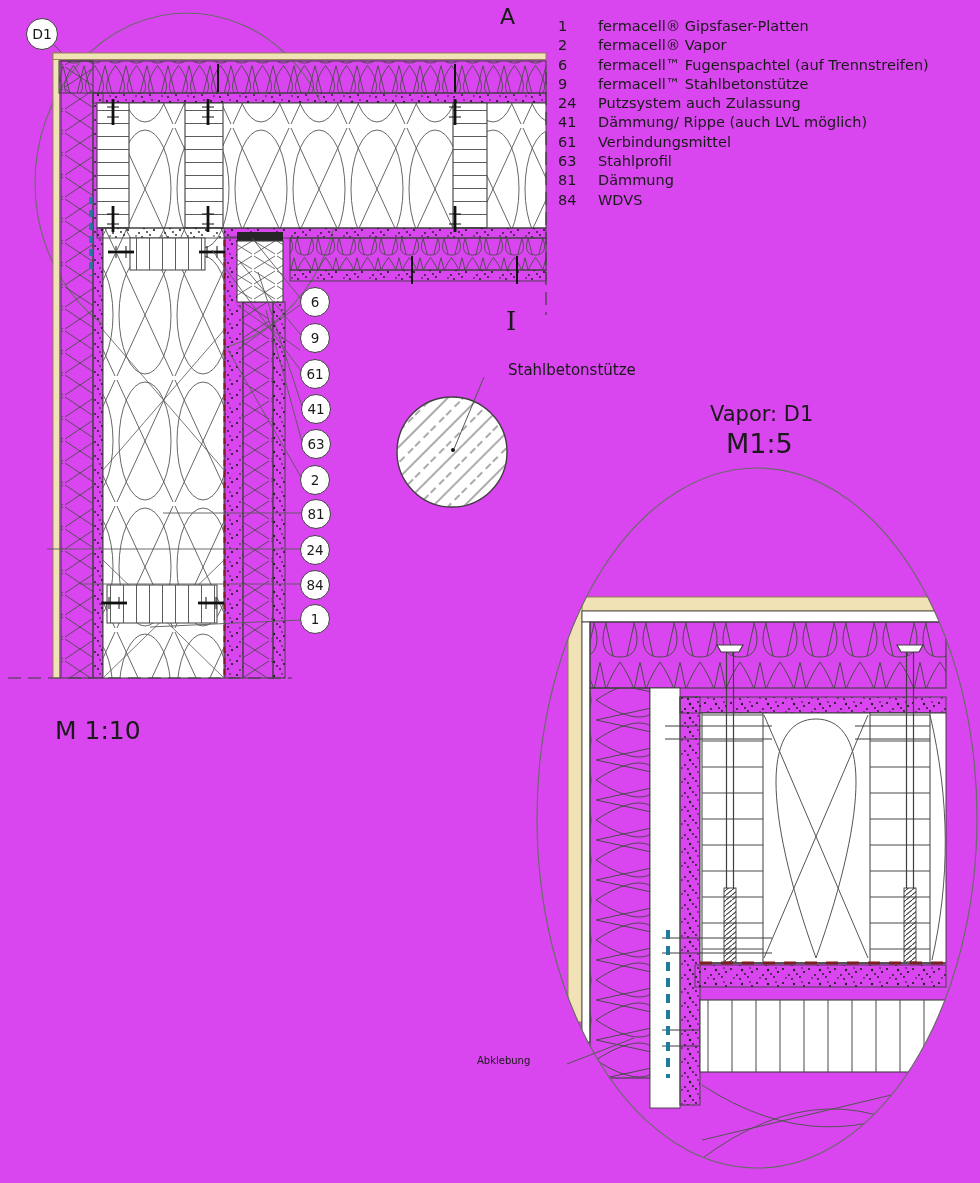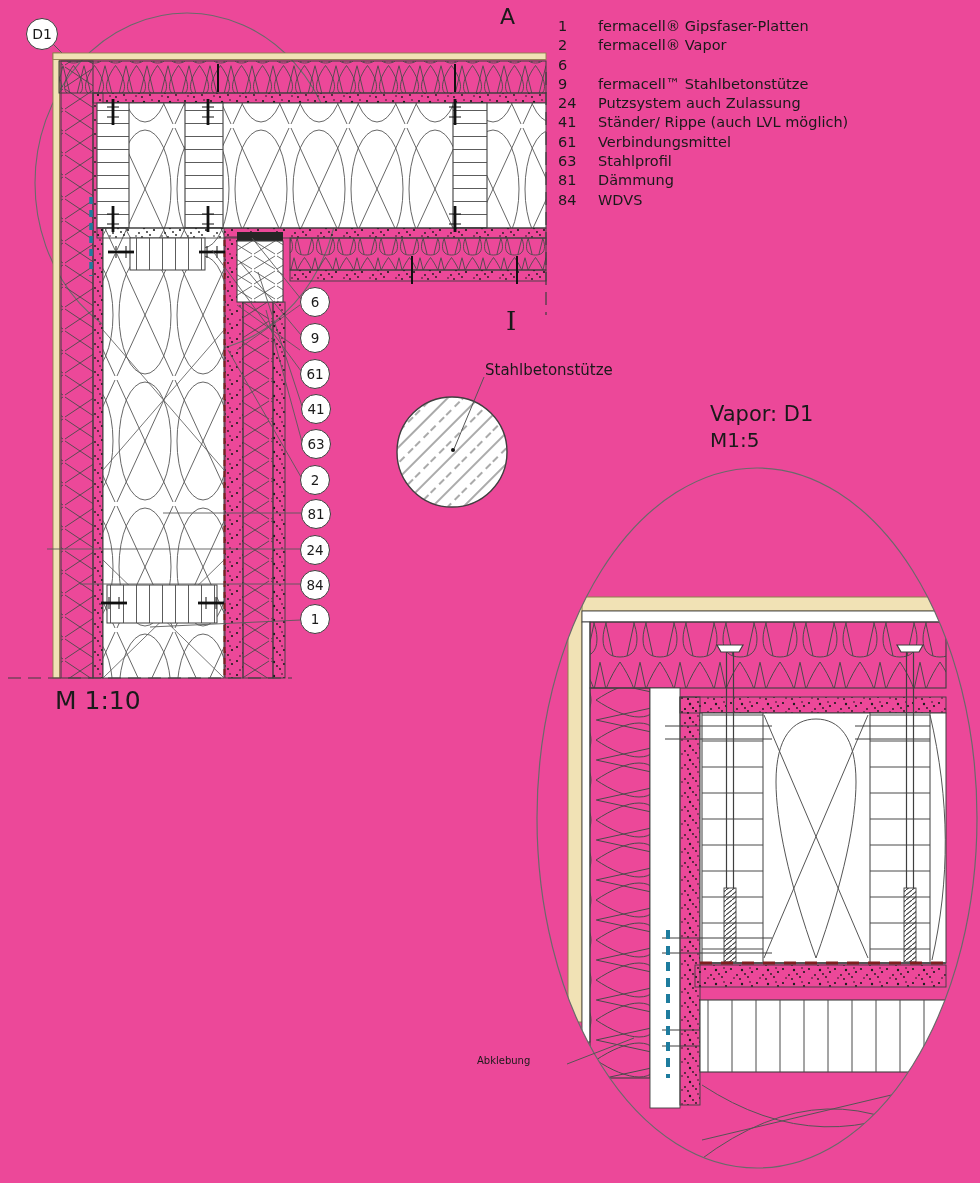--- a/index.html
+++ b/index.html
@@ -4,7 +4,7 @@
 <style>
   html,body { margin:0; padding:0; background:#ffffff; }
   .stage {
-    position:relative; width:980px; height:1183px; background:#ec4899;
+    position:relative; width:980px; height:1183px; background:#d946ef;
     font-family:"DejaVu Sans","Liberation Sans",sans-serif; color:#1a1a1a;
     overflow:hidden;
   }

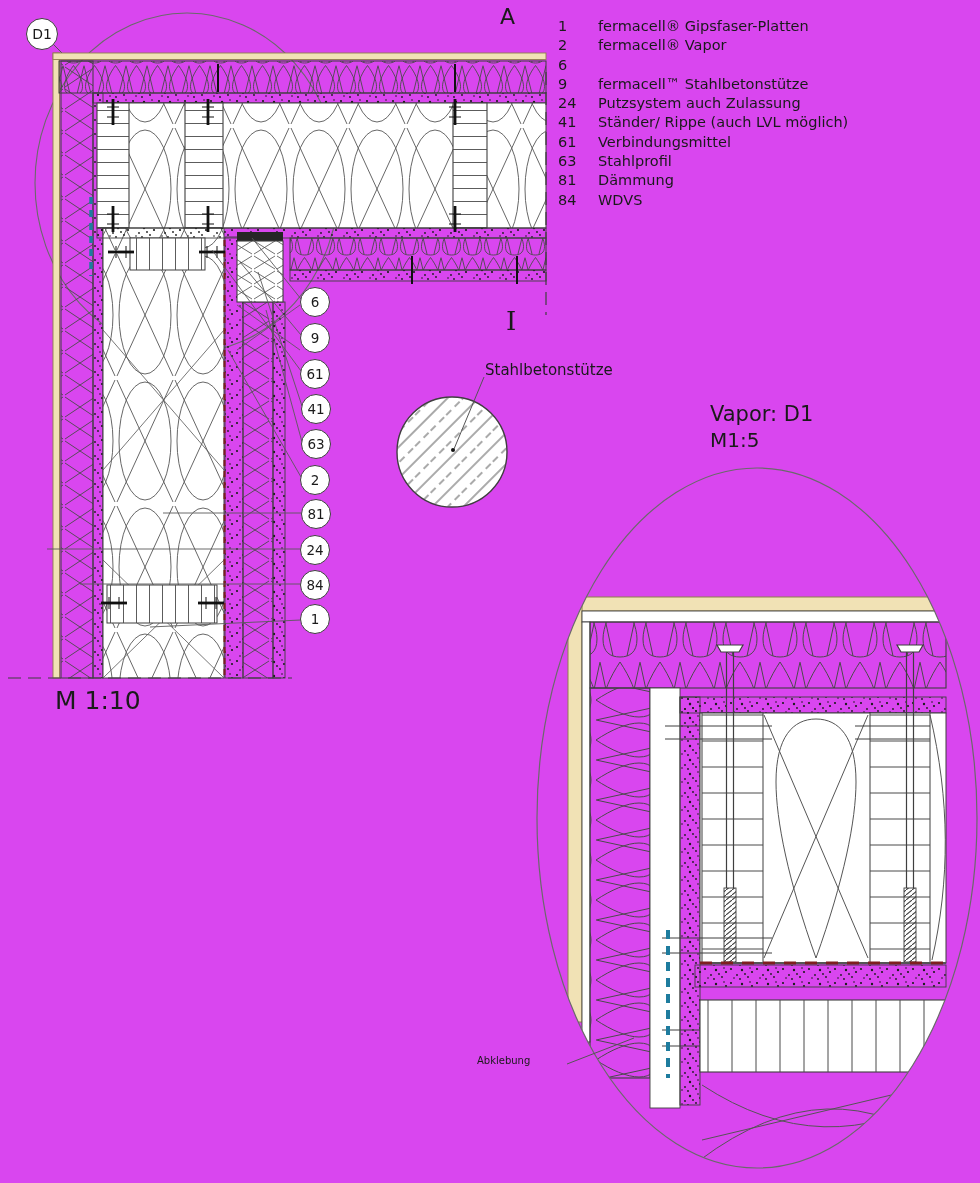--- a/index.html
+++ b/index.html
@@ -296,6 +296,7 @@
       </div>
   <div class="lg-row">
         <span class="lg-num">6</span>
+        <span class="lg-label">fermacell™ Fugenspachtel (auf Trennstreifen)</span>
       </div>
   <div class="lg-row">
         <span class="lg-num">9</span>

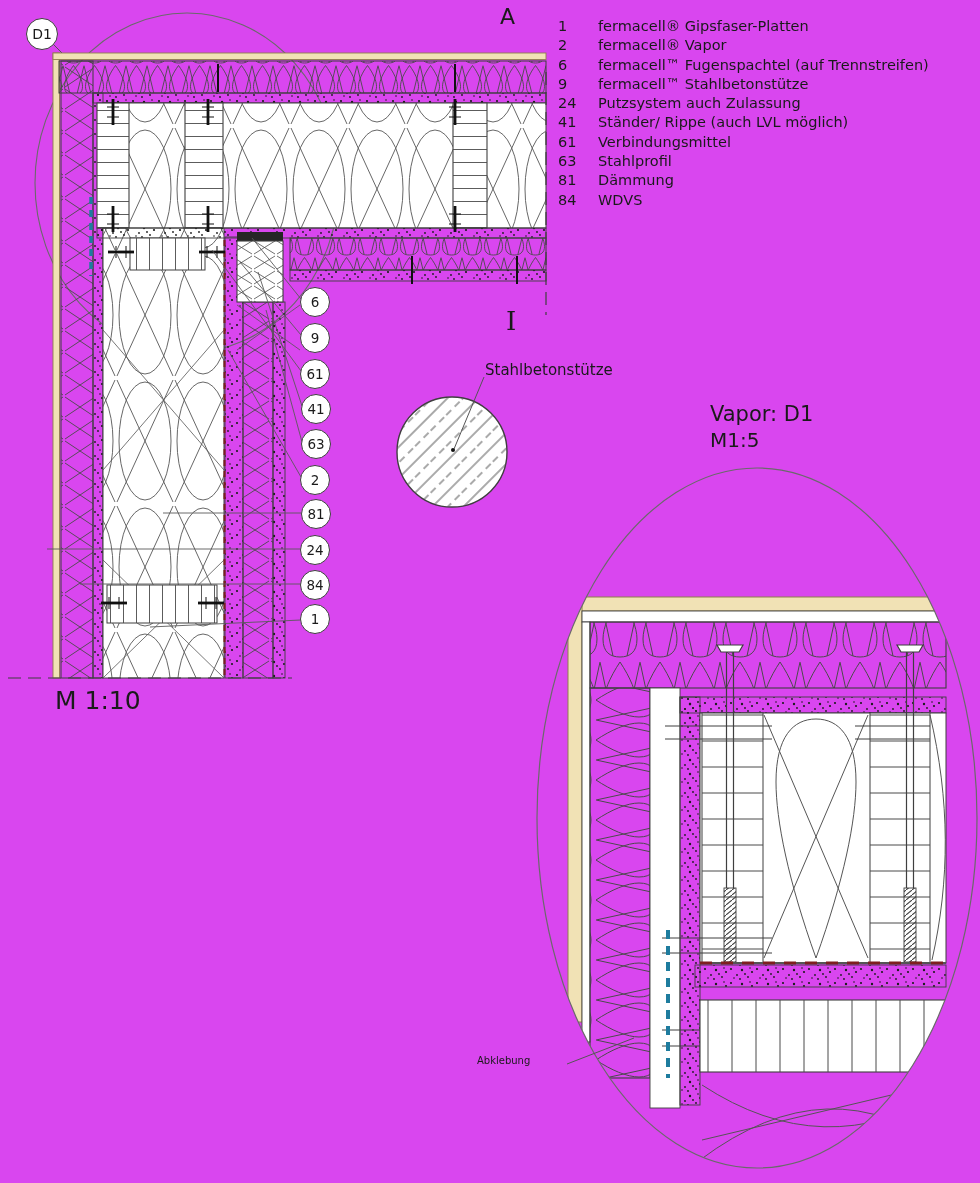--- a/index.html
+++ b/index.html
@@ -308,7 +308,7 @@
       </div>
   <div class="lg-row">
         <span class="lg-num">41</span>
-        <span class="lg-label">Ständer/ Rippe (auch LVL möglich)</span>
+        <span class="lg-label">Dämmung/ Rippe (auch LVL möglich)</span>
       </div>
   <div class="lg-row">
         <span class="lg-num">61</span>

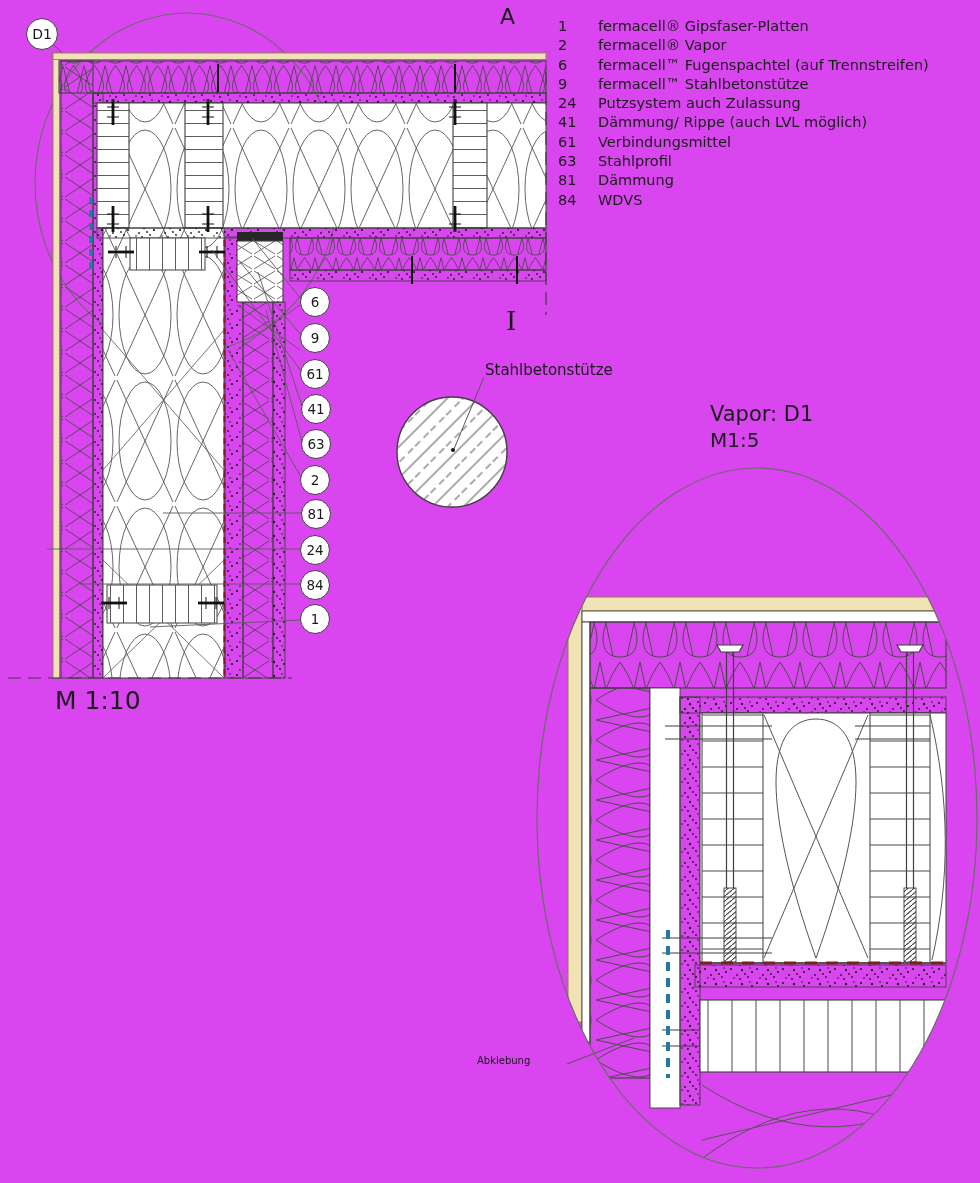--- a/index.html
+++ b/index.html
@@ -280,7 +280,7 @@
 <div class="txt t-a" style="left:500px; top:4px;">A</div>
 <div class="txt t-i" style="left:506px; top:306px;">I</div>
 <div class="txt t-scale-main" style="left:55px; top:686px;">M 1:10</div>
-<div class="txt t-stahl" style="left:485px; top:361px;text-align:center;">Stahlbetonstütze</div>
+<div class="txt t-stahl" style="left:508px; top:361px;text-align:center;">Stahlbetonstütze</div>
 <div class="txt t-detail-title" style="left:710px; top:402px;">Vapor: D1</div>
 <div class="txt t-detail-scale" style="left:710px; top:428px;">M1:5</div>
 <div class="txt t-abkleb" style="left:477px; top:1055px;">Abklebung</div>

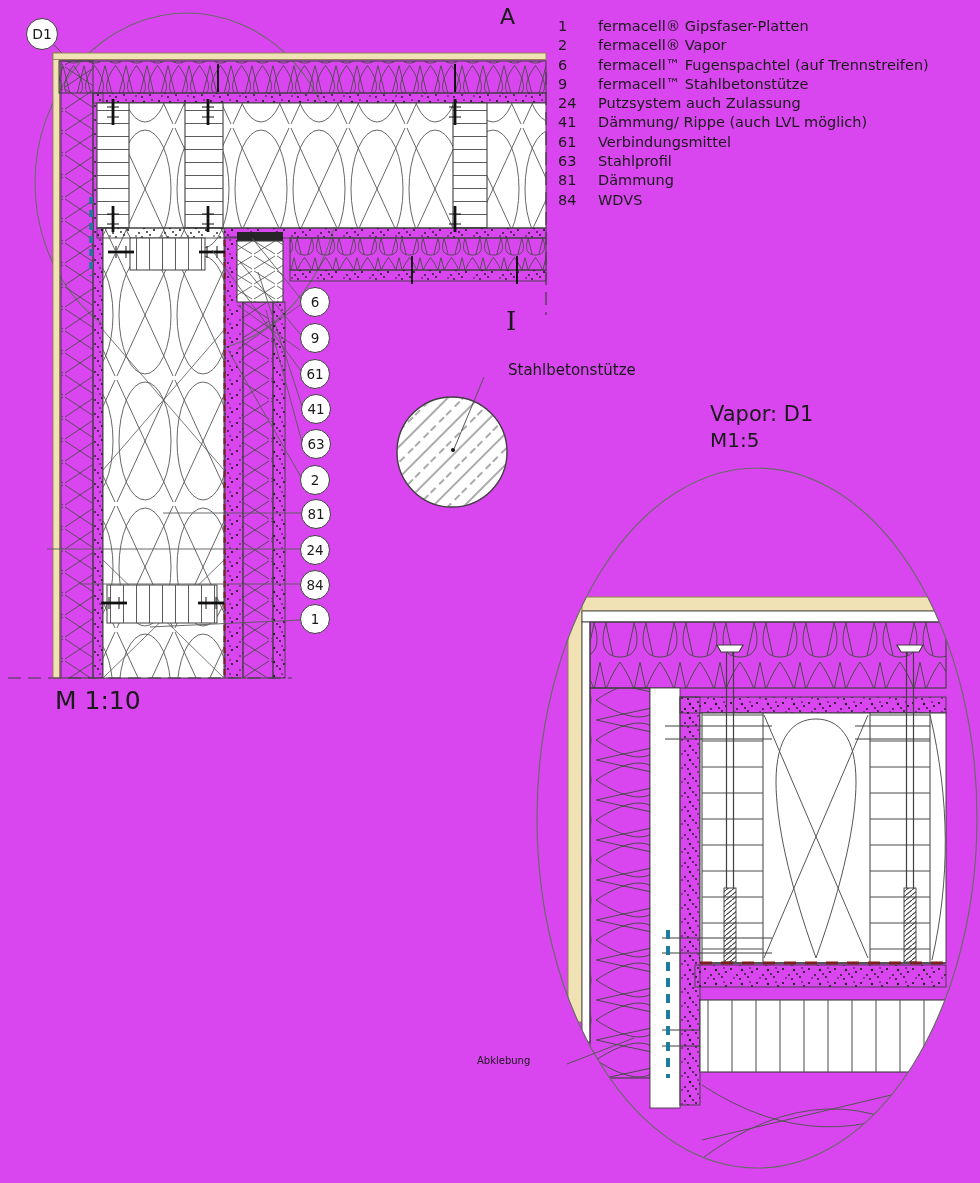--- a/index.html
+++ b/index.html
@@ -16,7 +16,7 @@
   .t-scale-main { font-size:25px; }
   .t-stahl { font-size:15px; }
   .t-detail-title { font-size:21px; }
-  .t-detail-scale { font-size:20px; }
+  .t-detail-scale { font-size:27px;margin-left:16px; }
   .t-abkleb { font-size:10px; }
   .callout {
     position:absolute; width:30px; height:30px; box-sizing:border-box;

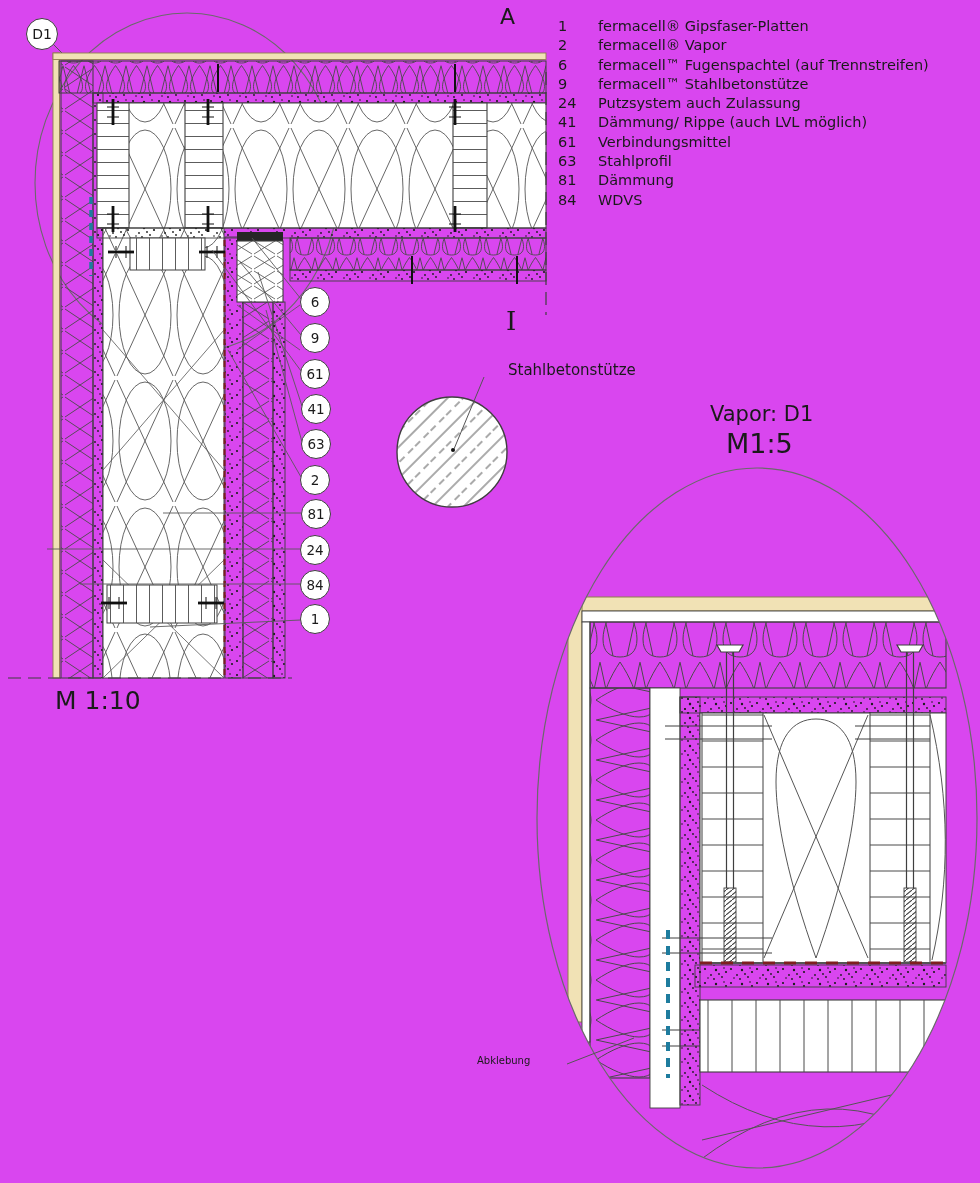--- a/index.html
+++ b/index.html
@@ -13,7 +13,7 @@
   .t-d1 { font-size:14px; }
   .t-a { font-size:22px; }
   .t-i { font-family:"DejaVu Serif","Liberation Serif",serif; font-size:26px; }
-  .t-scale-main { font-size:25px; }
+  .t-scale-main { font-size:25px;margin-top:30px; }
   .t-stahl { font-size:15px; }
   .t-detail-title { font-size:21px; }
   .t-detail-scale { font-size:27px;margin-left:16px; }

